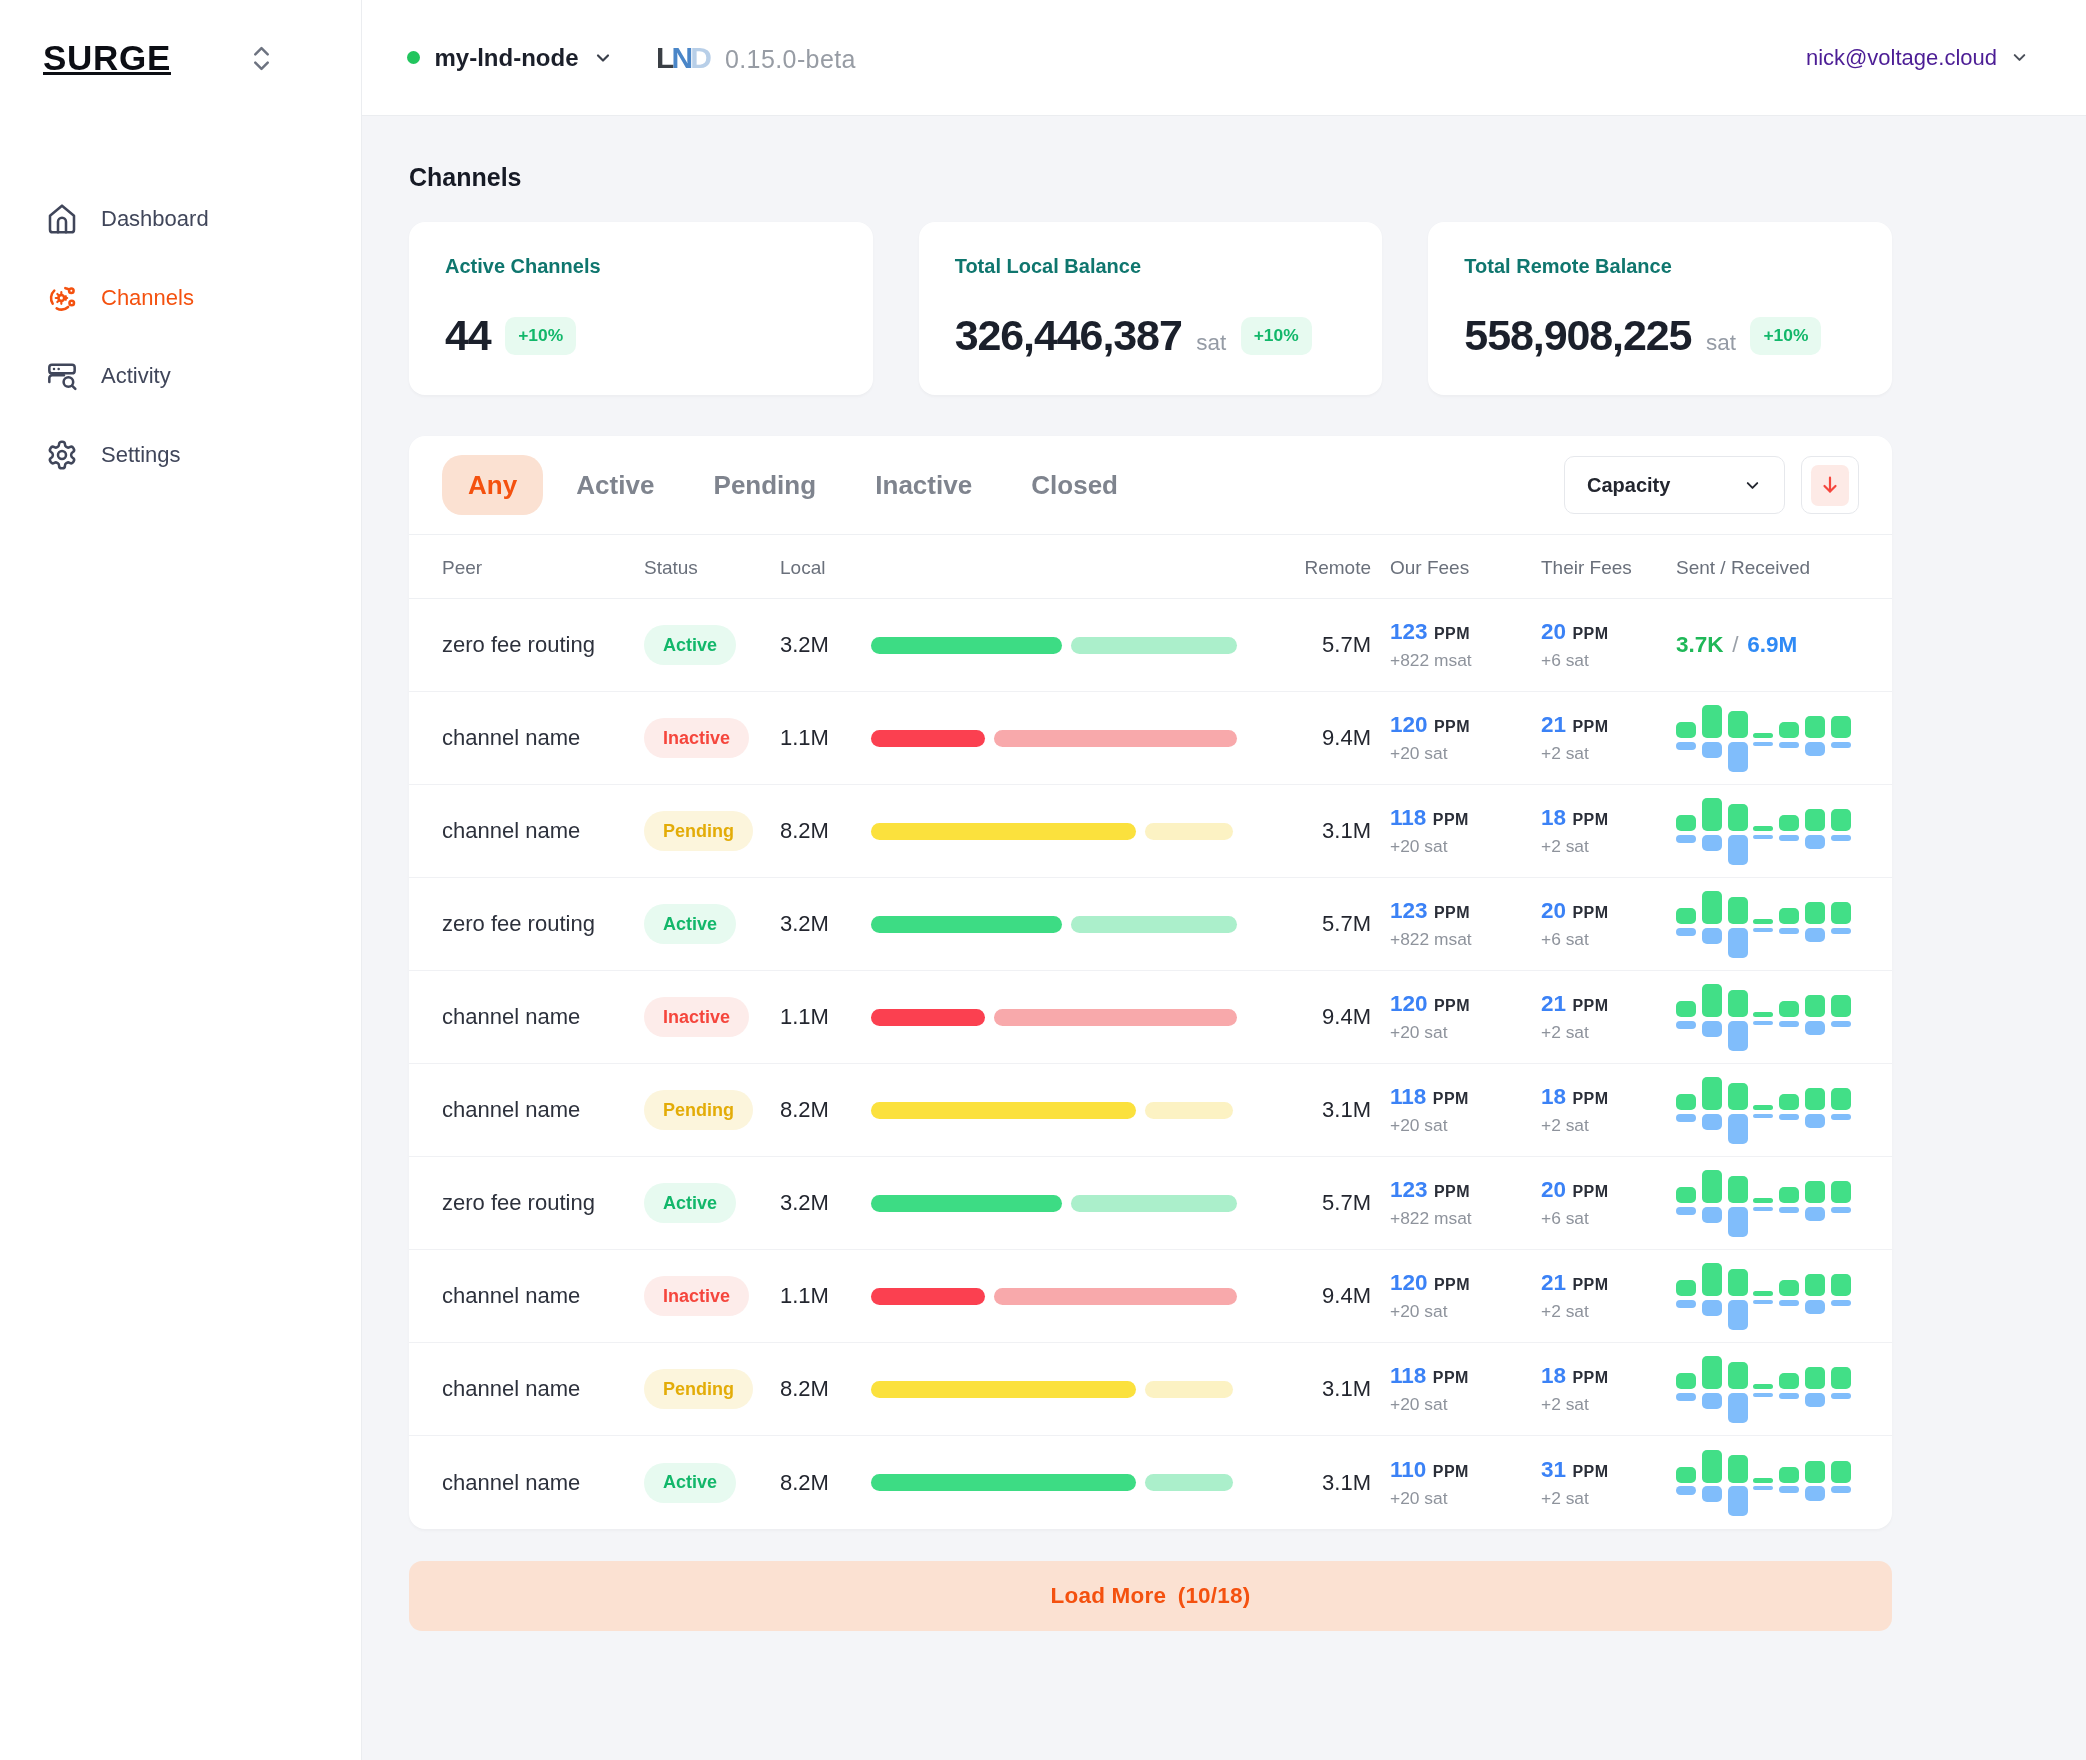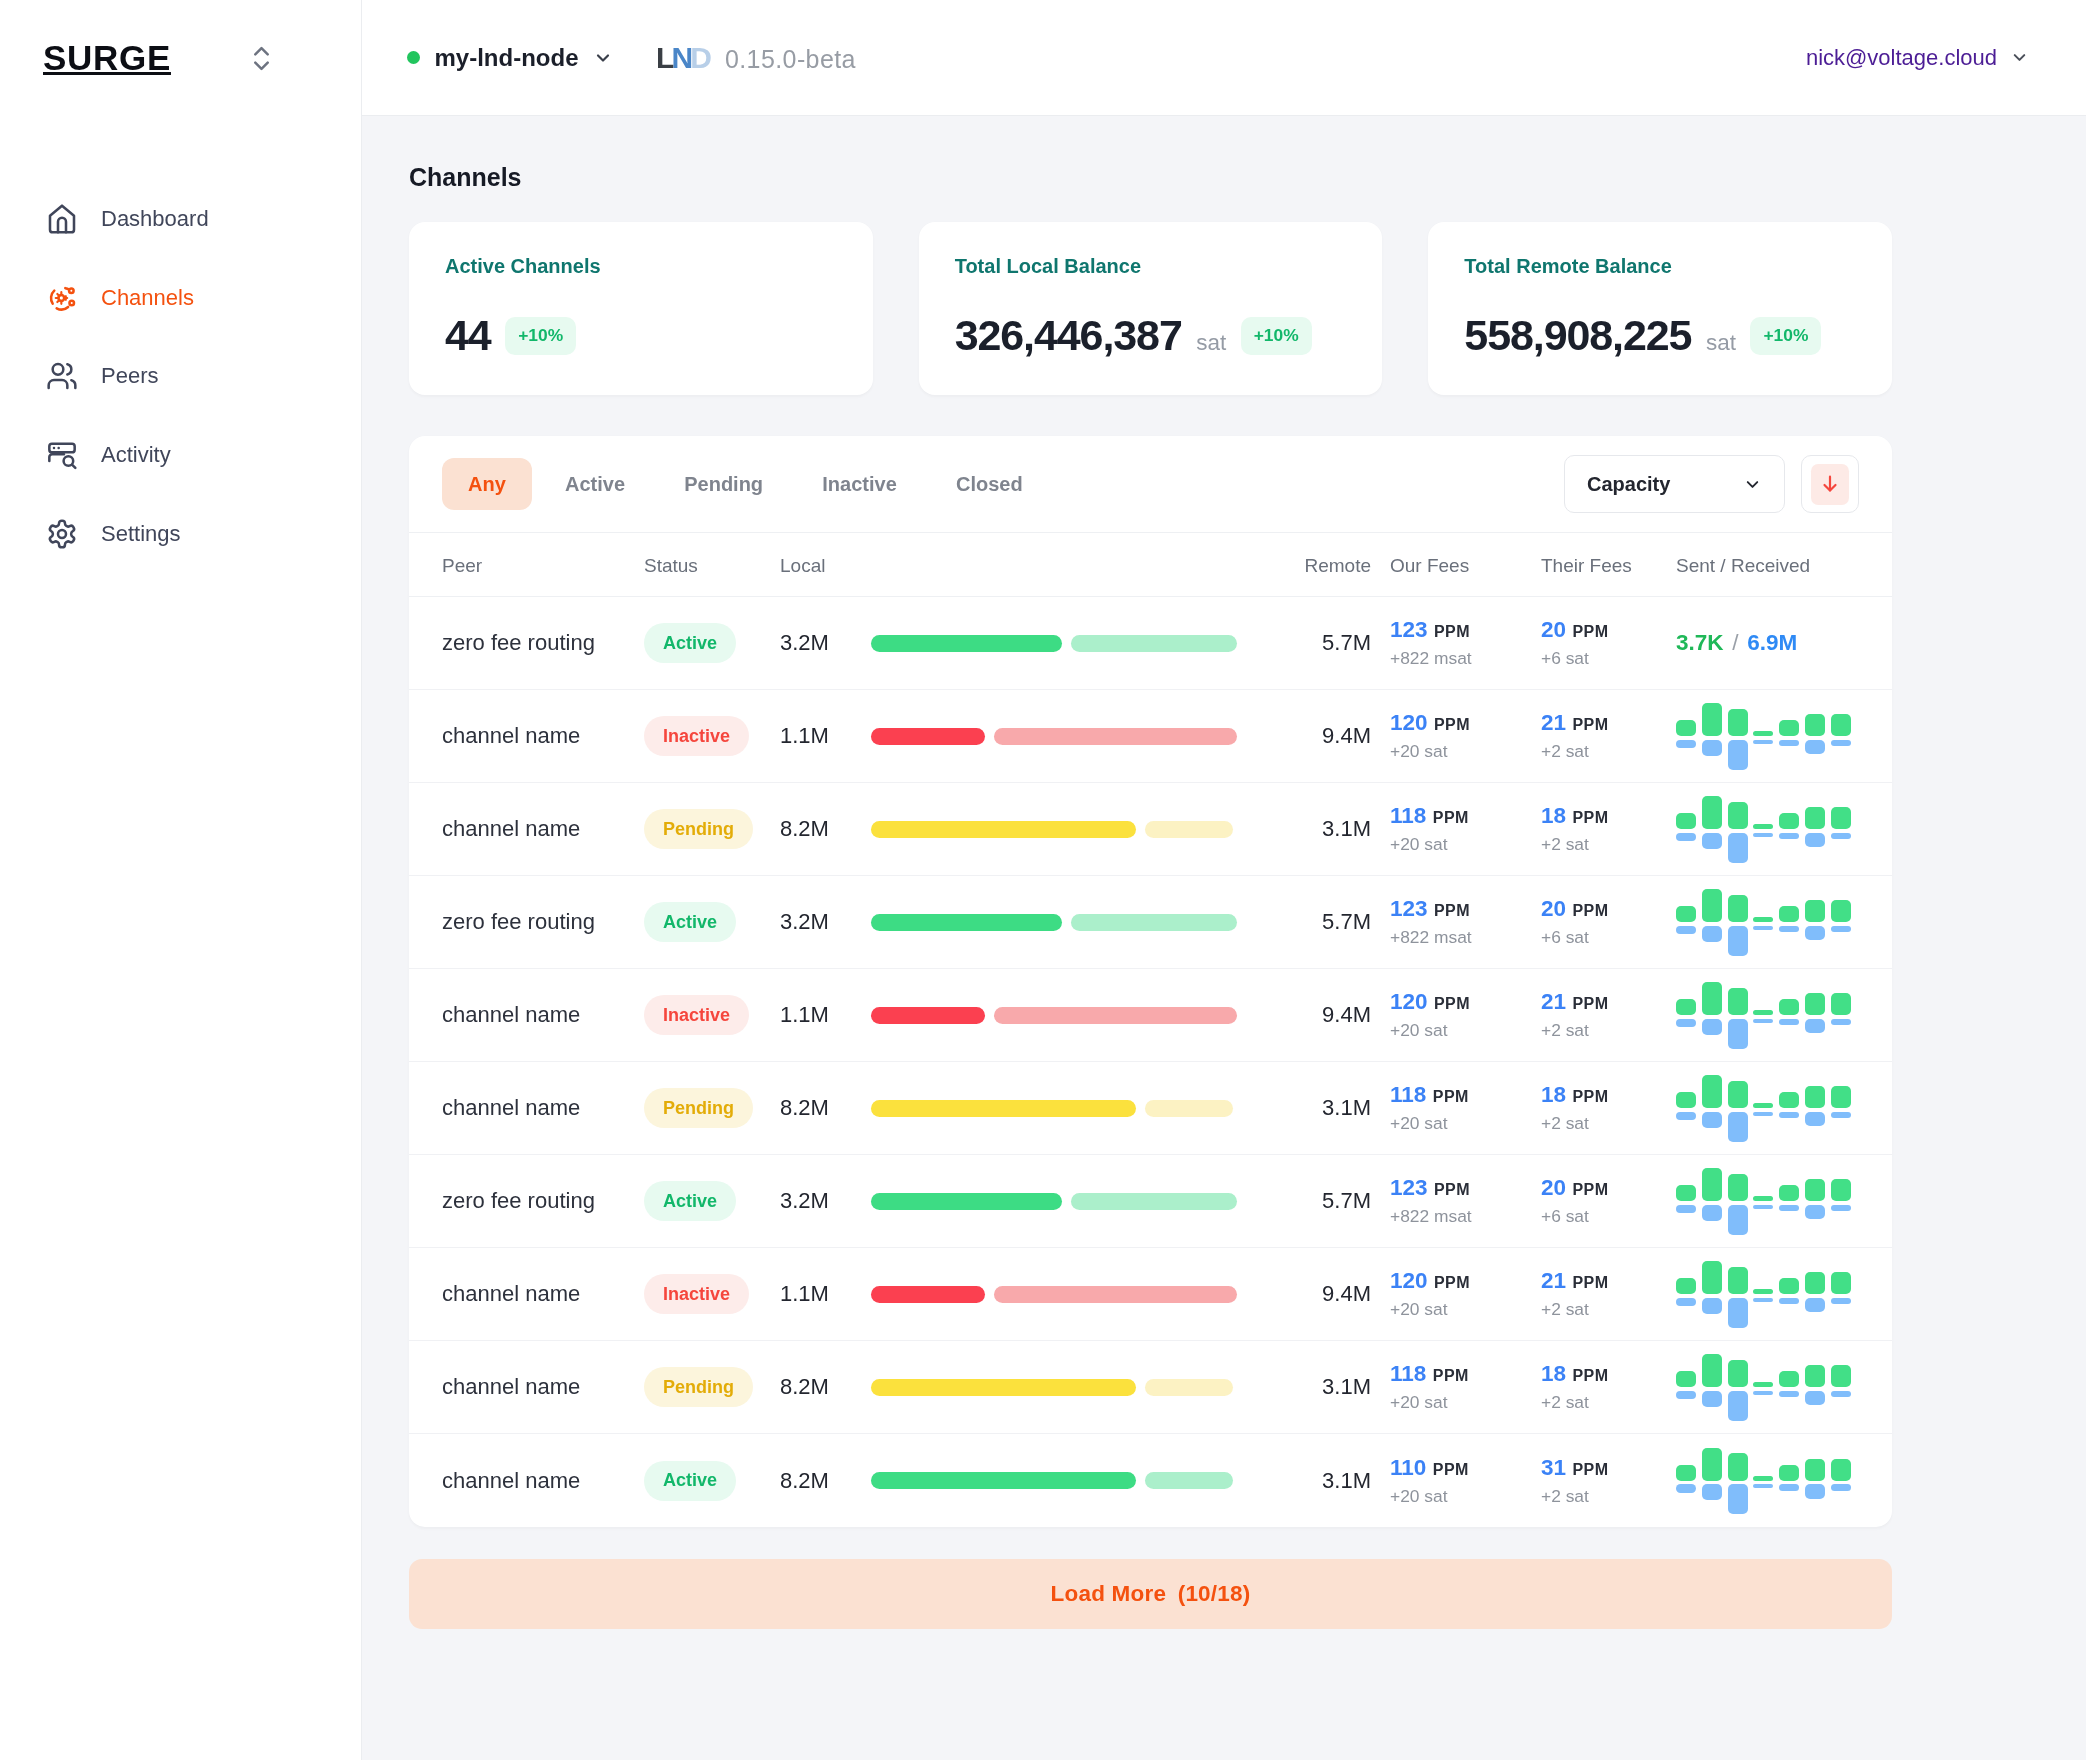--- a/index.html
+++ b/index.html
@@ -119,17 +119,6 @@
       <div class="nav-item">
         <span class="nicon">
           <svg viewBox="0 0 24 24" width="32" height="32" fill="none" stroke="currentColor" stroke-width="1.9" stroke-linecap="round" stroke-linejoin="round">
-            <path d="M16 21v-2a4 4 0 0 0-4-4H6a4 4 0 0 0-4 4v2"></path>
-            <circle cx="9" cy="7" r="4"></circle>
-            <path d="M22 21v-2a4 4 0 0 0-3-3.87"></path>
-            <path d="M16 3.13a4 4 0 0 1 0 7.75"></path>
-          </svg>
-        </span>
-        <span>Peers</span>
-      </div>
-      <div class="nav-item">
-        <span class="nicon">
-          <svg viewBox="0 0 24 24" width="32" height="32" fill="none" stroke="currentColor" stroke-width="1.9" stroke-linecap="round" stroke-linejoin="round">
             <rect x="2.5" y="3.5" width="19" height="6.5" rx="2"></rect>
             <path d="M2.5 16.5v-3a2 2 0 0 1 2-2h9"></path>
             <path d="M6 6.8h.01M9.5 6.8h.01"></path>

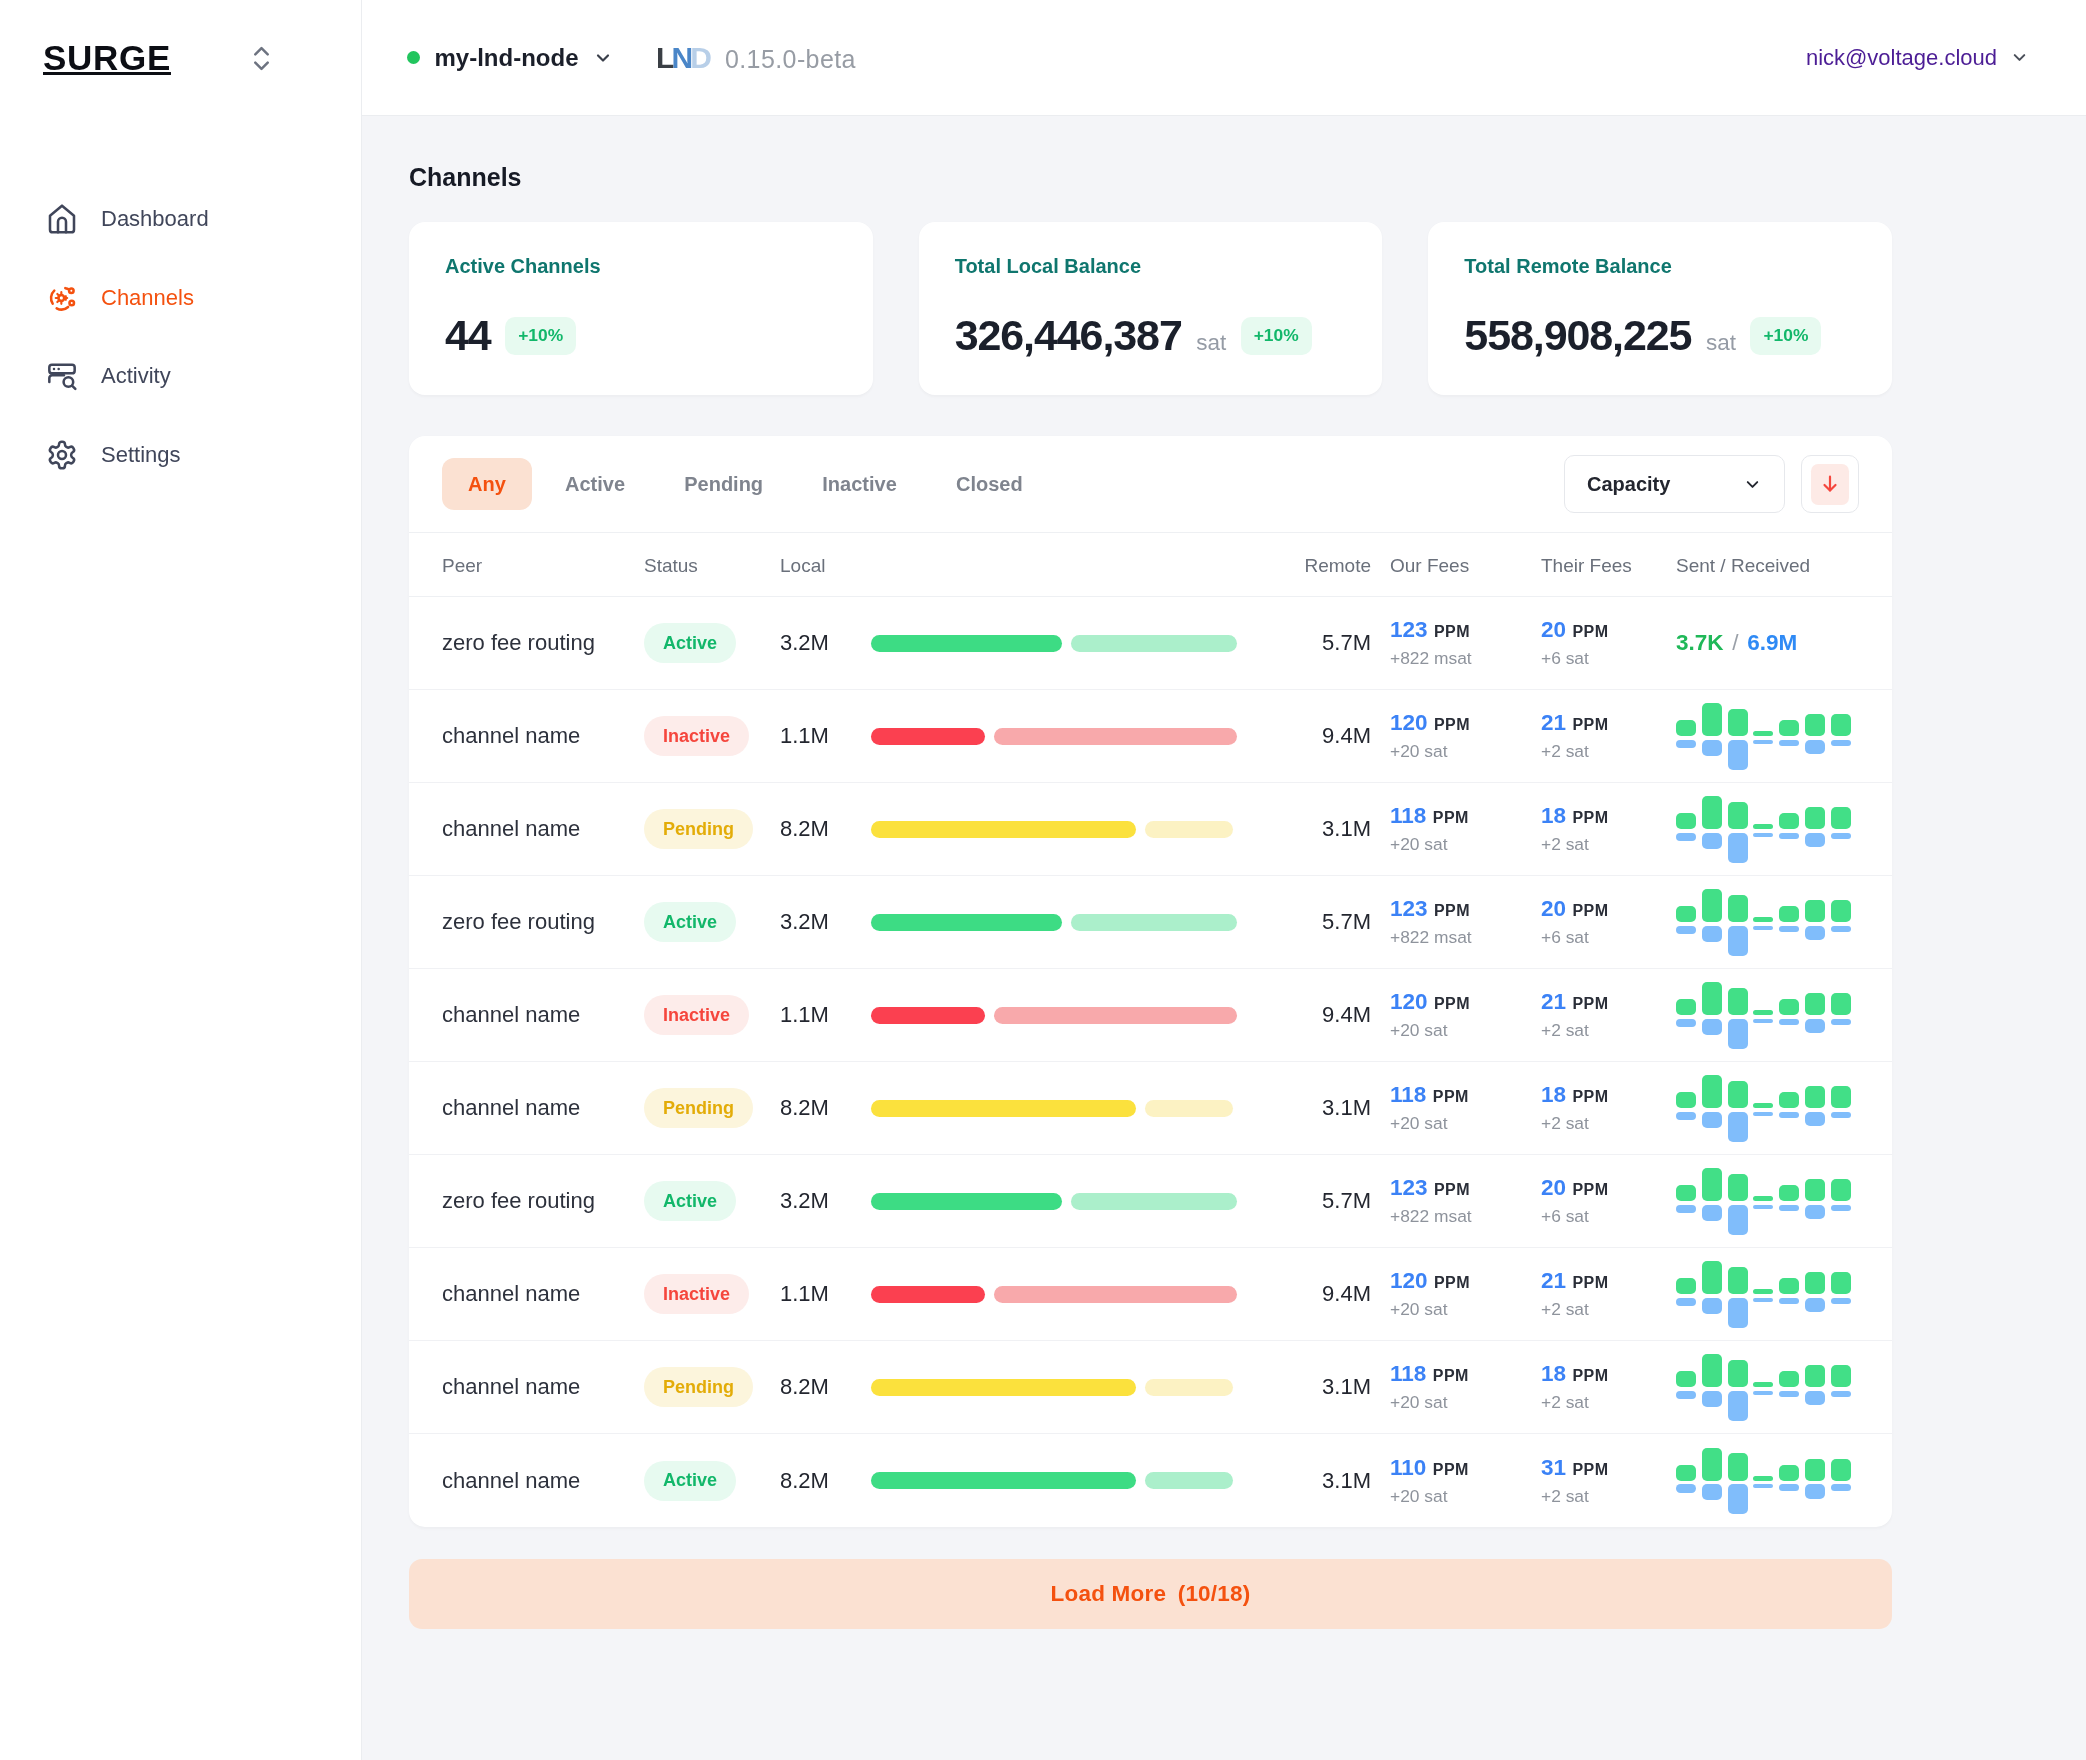--- a/index.html
+++ b/index.html
@@ -44,7 +44,7 @@
   .panel { background:#fff; border-radius:16px; box-shadow:0 1.4px 2.9px rgba(20,24,34,0.03); }
   .filter-row { display:flex; align-items:center; padding:19px 33px; border-bottom:1.4px solid #eef0f3; }
   .tabs { display:flex; align-items:center; gap:7.2px; }
-  .tab { font-size:20px; font-weight:600; color:#7f848e; padding:14.5px 26px; border-radius:12px; background:transparent; border:none; cursor:pointer; font-family:inherit; }
+  .tab { font-size:26px; font-weight:600; color:#7f848e; padding:14.5px 26px; border-radius:20px; background:transparent; border:none; cursor:pointer; font-family:inherit; }
   .tab.active { color:var(--accent); background:var(--accent-soft); font-weight:700; }
   .controls { margin-left:auto; display:flex; align-items:center; gap:16px; }
   .select { width:221px; height:58px; border:1.4px solid #e6e8ec; border-radius:10px; display:flex; align-items:center; justify-content:space-between; padding:0 22px; cursor:pointer; background:#fff; }

